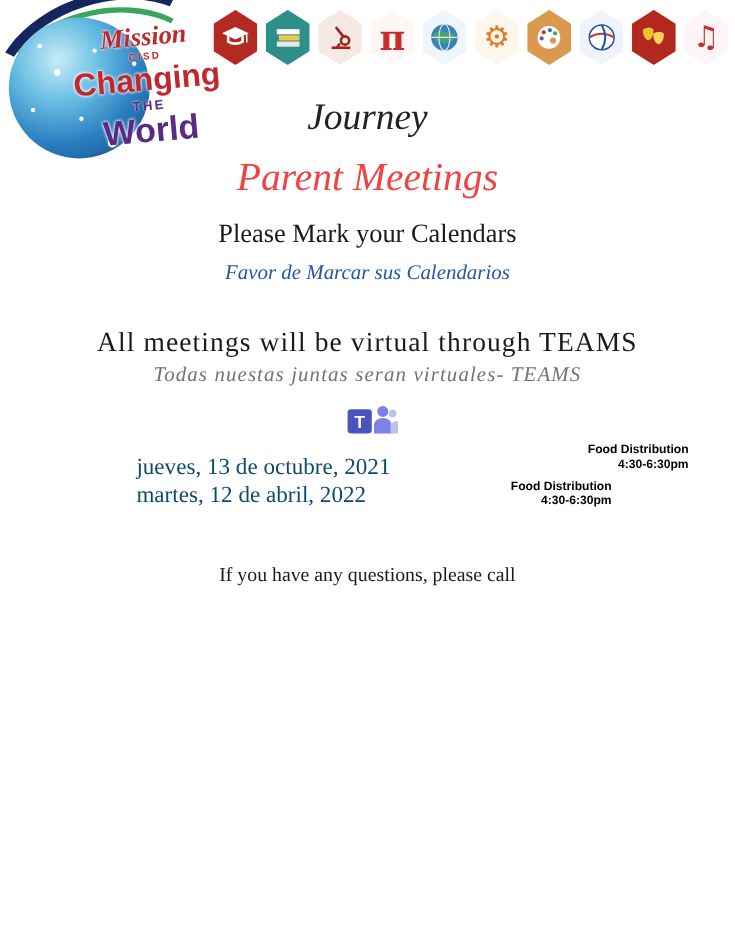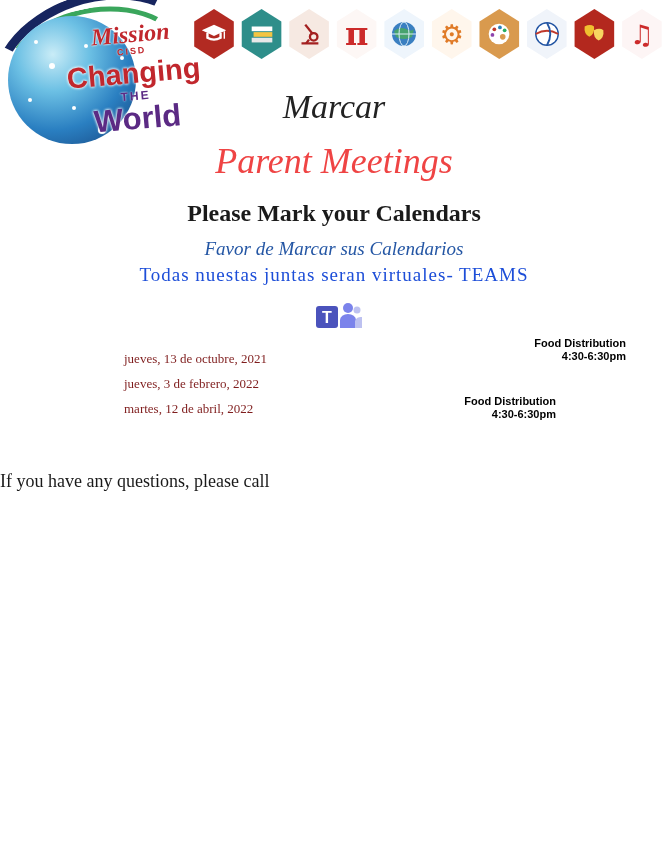--- a/index.html
+++ b/index.html
@@ -165,7 +165,7 @@
     </div>
   </div>
 
-  <div class="center title1">Marcar</div>
+  <div class="center title1">Journey</div>
   <div class="center title2">Parent Meetings</div>
   <div class="center sub-en">Please Mark your Calendars</div>
   <div class="center sub-es">Favor de Marcar sus Calendarios</div>

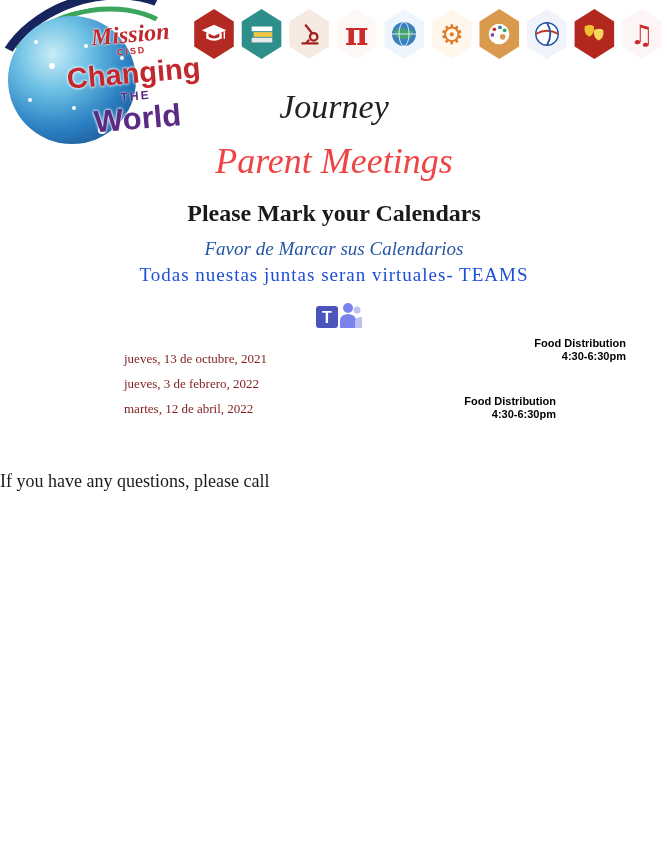--- a/index.html
+++ b/index.html
@@ -57,7 +57,7 @@
   .title1 { font-style: italic; font-weight: normal; font-size: 34px; margin: 24px 0 0; color: #222; }
   .title2 { font-style: italic; font-weight: normal; font-size: 36px; margin: 14px 0 0; color: #ef4444; }
   .year   { font-size: 20px; margin: 22px 0 0; }
-  .sub-en { font-size: 24px; margin: 18px 0 0; font-weight: bold; }
+  .sub-en { font-size: 24px; margin: 18px 0 0; }
   .sub-es { font-size: 19px; font-style: italic; color: #2456a4; margin: 11px 0 0; }
   .virt-en { font-size: 25px; letter-spacing: 1px; margin: 38px 0 0; }
   .virt-es { font-size: 19px; color: #1d4ed8; letter-spacing: 1px; margin: 4px 0 0; }

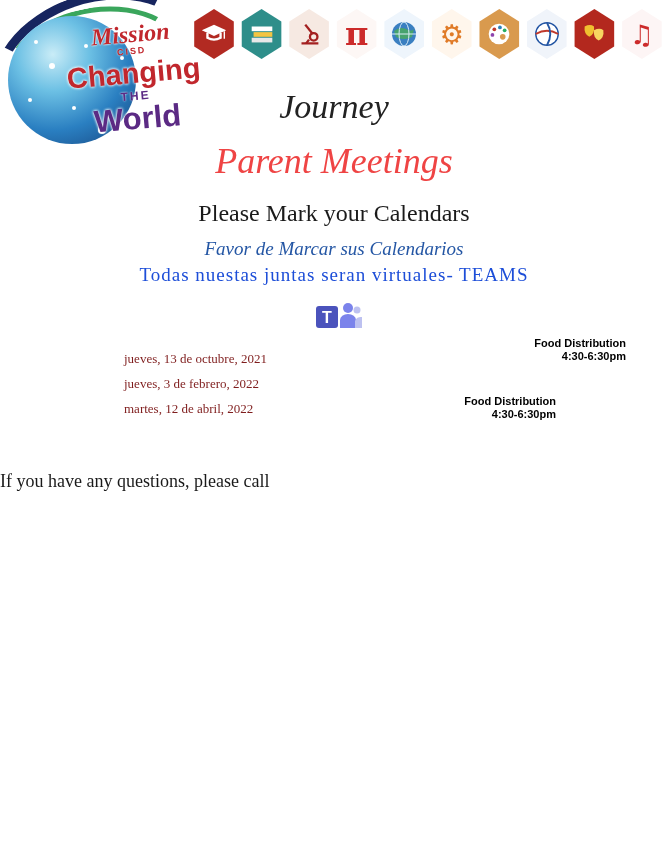--- a/index.html
+++ b/index.html
@@ -170,6 +170,7 @@
   <div class="center sub-en">Please Mark your Calendars</div>
   <div class="center sub-es">Favor de Marcar sus Calendarios</div>
 
+  <div class="center virt-en">All meetings will be virtual through TEAMS</div>
   <div class="center virt-es">Todas nuestas juntas seran virtuales- TEAMS</div>
 
   <svg class="teams-icon" width="56" height="38" viewBox="0 0 56 38">

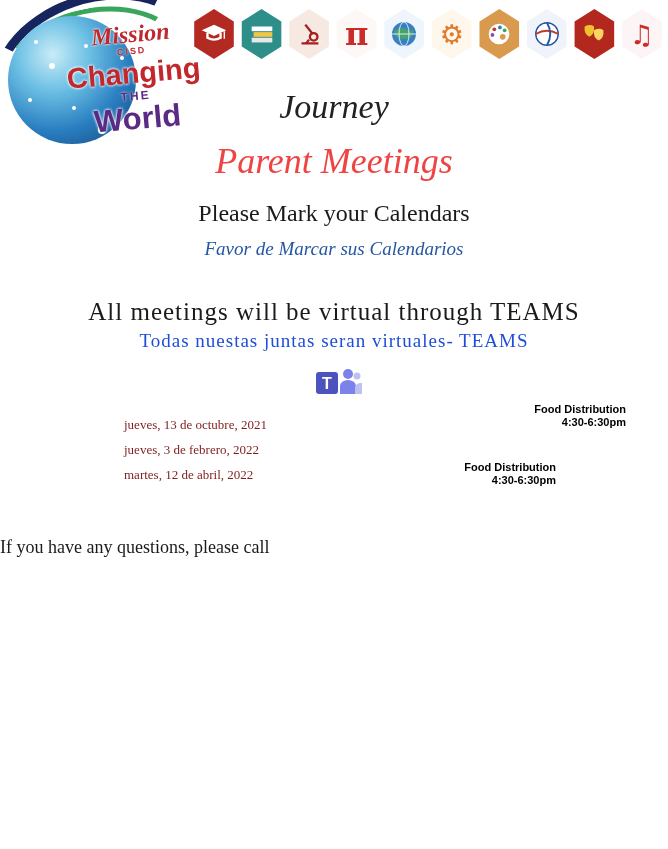--- a/index.html
+++ b/index.html
@@ -60,7 +60,7 @@
   .sub-en { font-size: 24px; margin: 18px 0 0; }
   .sub-es { font-size: 19px; font-style: italic; color: #2456a4; margin: 11px 0 0; }
   .virt-en { font-size: 25px; letter-spacing: 1px; margin: 38px 0 0; }
-  .virt-es { font-size: 19px; color: #1d4ed8; letter-spacing: 1px; margin: 4px 0 0; }
+  .virt-es { font-size: 19px; font-style: italic; color: #737373; letter-spacing: 1px; margin: 4px 0 0; }
   .teams-icon { display: block; margin: 12px auto 0; }
 
   

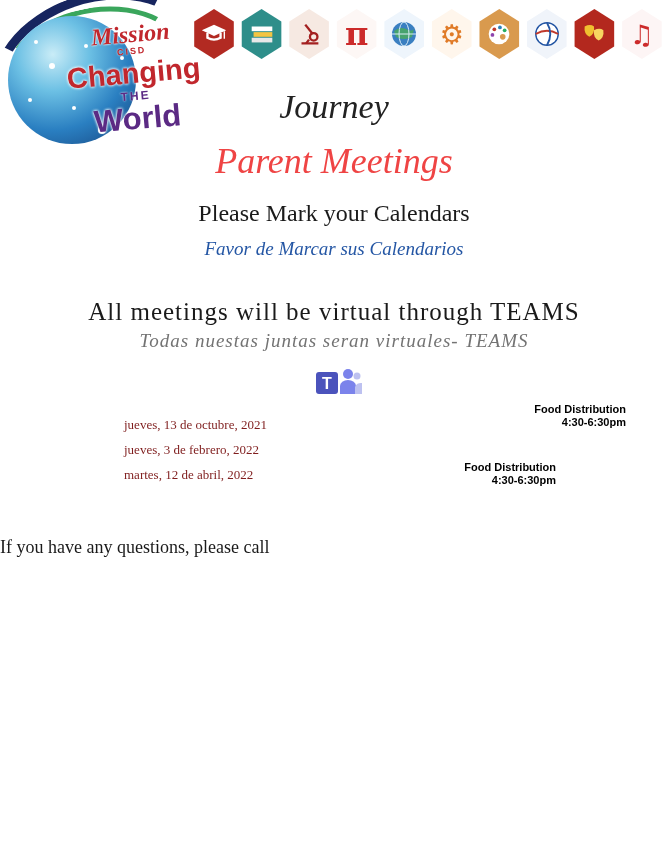--- a/index.html
+++ b/index.html
@@ -68,7 +68,7 @@
   .m-line1 { white-space: nowrap; line-height: 25px; }
   .dots { margin: 0 6px; letter-spacing: 1px; }
   .m-line2 { position: relative; height: 25px; }
-  .m-es { color: #7f1d1d; font-size: 13px; padding-left: 24px; line-height: 25px; }
+  .m-es { color: #0c4a6e; font-size: 21px; padding-left: 24px; line-height: 25px; }
   .m-note { position: absolute; font-family: "Liberation Sans", sans-serif; font-size: 11px; font-weight: bold; line-height: 1.2; text-align: right; color: #000; }
   .m0 .m-note { right: 16px; top: -9px; }
   .m3 .m-note { right: 86px; top: -1px; }

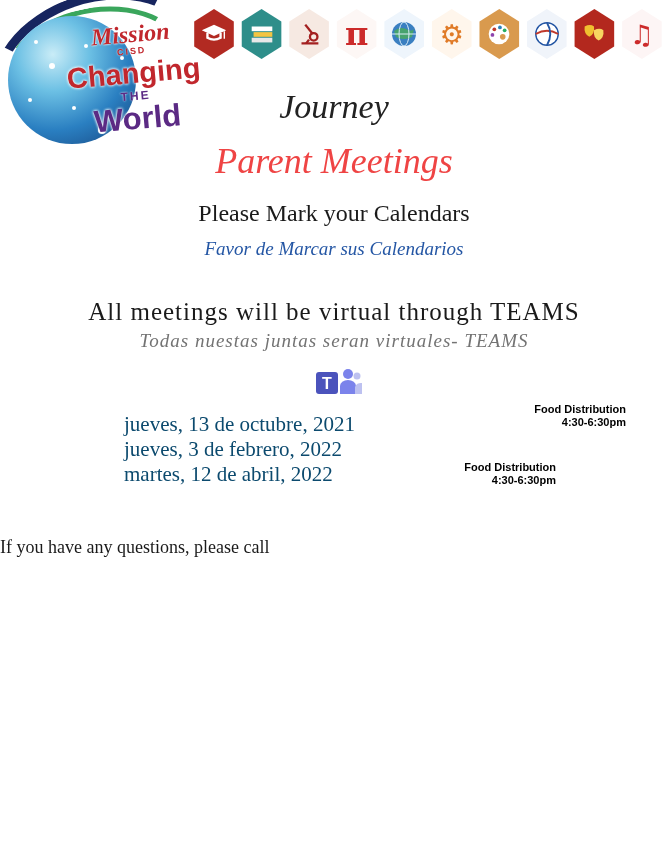--- a/index.html
+++ b/index.html
@@ -196,9 +196,6 @@
 
 
     <div class="meeting m2">
-      <div class="m-line2">
-        <div class="m-es">jueves, 3 de febrero, 2022</div>
-      </div>
     </div>
 
     <div class="meeting m3">

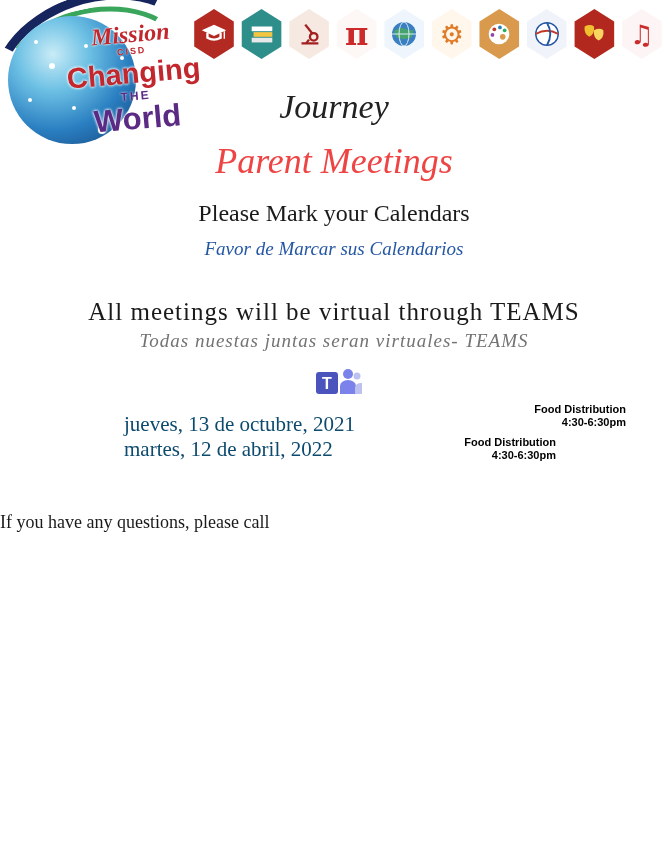--- a/index.html
+++ b/index.html
@@ -74,7 +74,7 @@
   .m3 .m-note { right: 86px; top: -1px; }
 
   
-  .contact { font-size: 18px; margin-top: 42px; line-height: 2; }
+  .contact { text-align: center; font-size: 18px; margin-top: 42px; line-height: 2; }
   .mep-logo { position: absolute; left: 22px; bottom: 4px; width: 178px; text-align: center; }
   .mep-tagline { font-size: 15px; font-weight: bold; color: #1535a3; margin-top: -8px; }
 </style>

